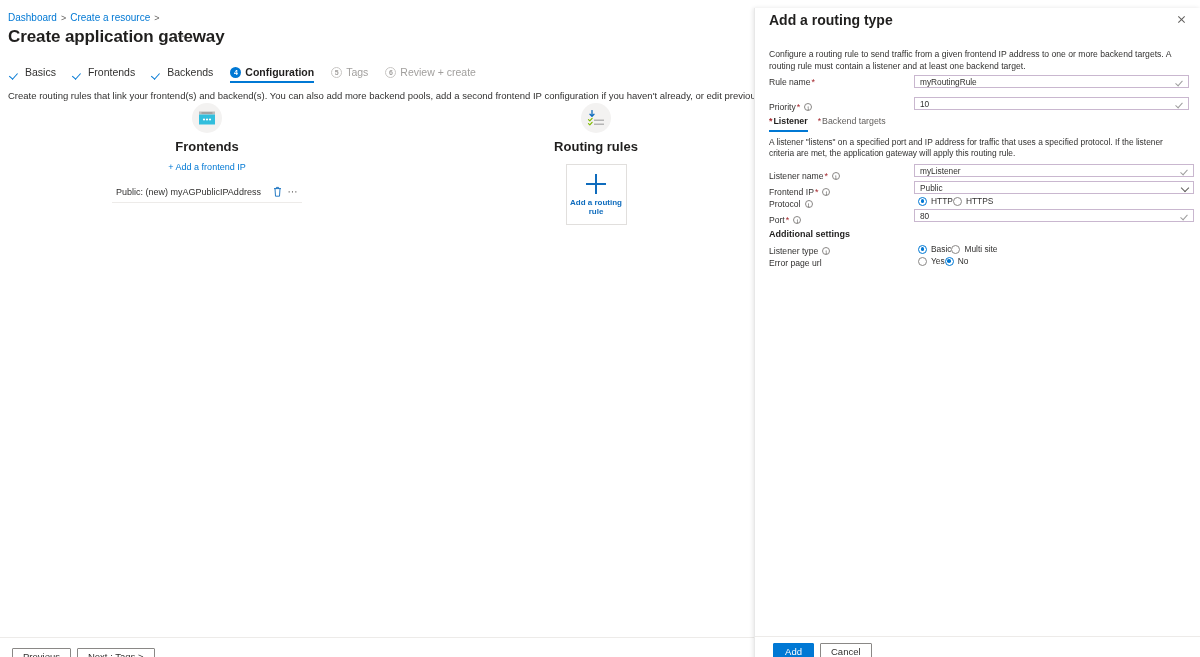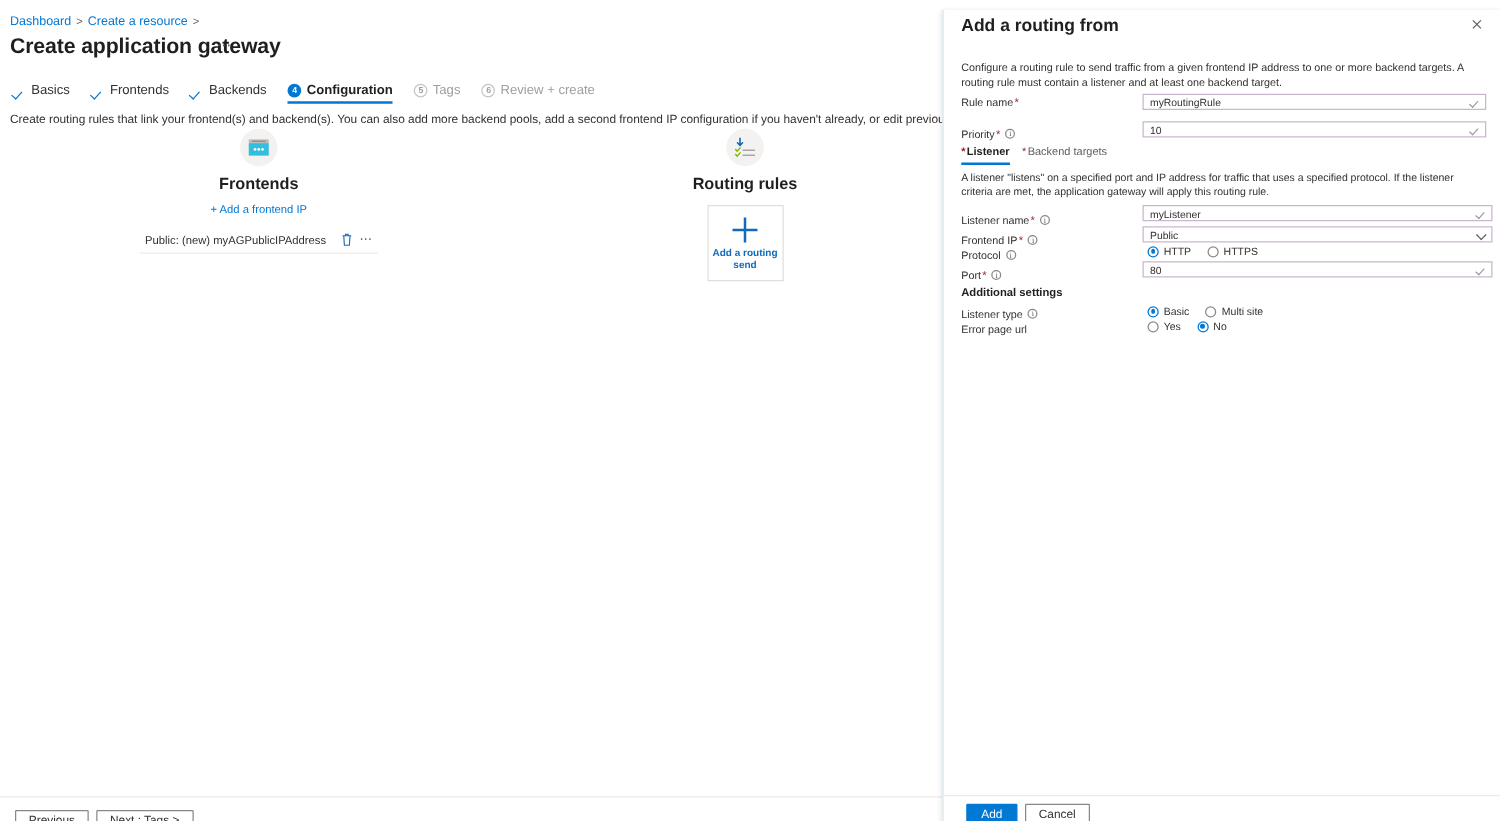--- a/index.html
+++ b/index.html
@@ -404,7 +404,7 @@
 
   <div class="pane">
 
-    <div class="pane-title">Add a routing from</div>
+    <div class="pane-title">Add a routing type</div>
     <div class="pane-close"></div>
 
     <div class="pane-desc">Configure a routing rule to send traffic from a given frontend IP address to one or more backend targets. A routing rule must contain a listener and at least one backend target.</div>

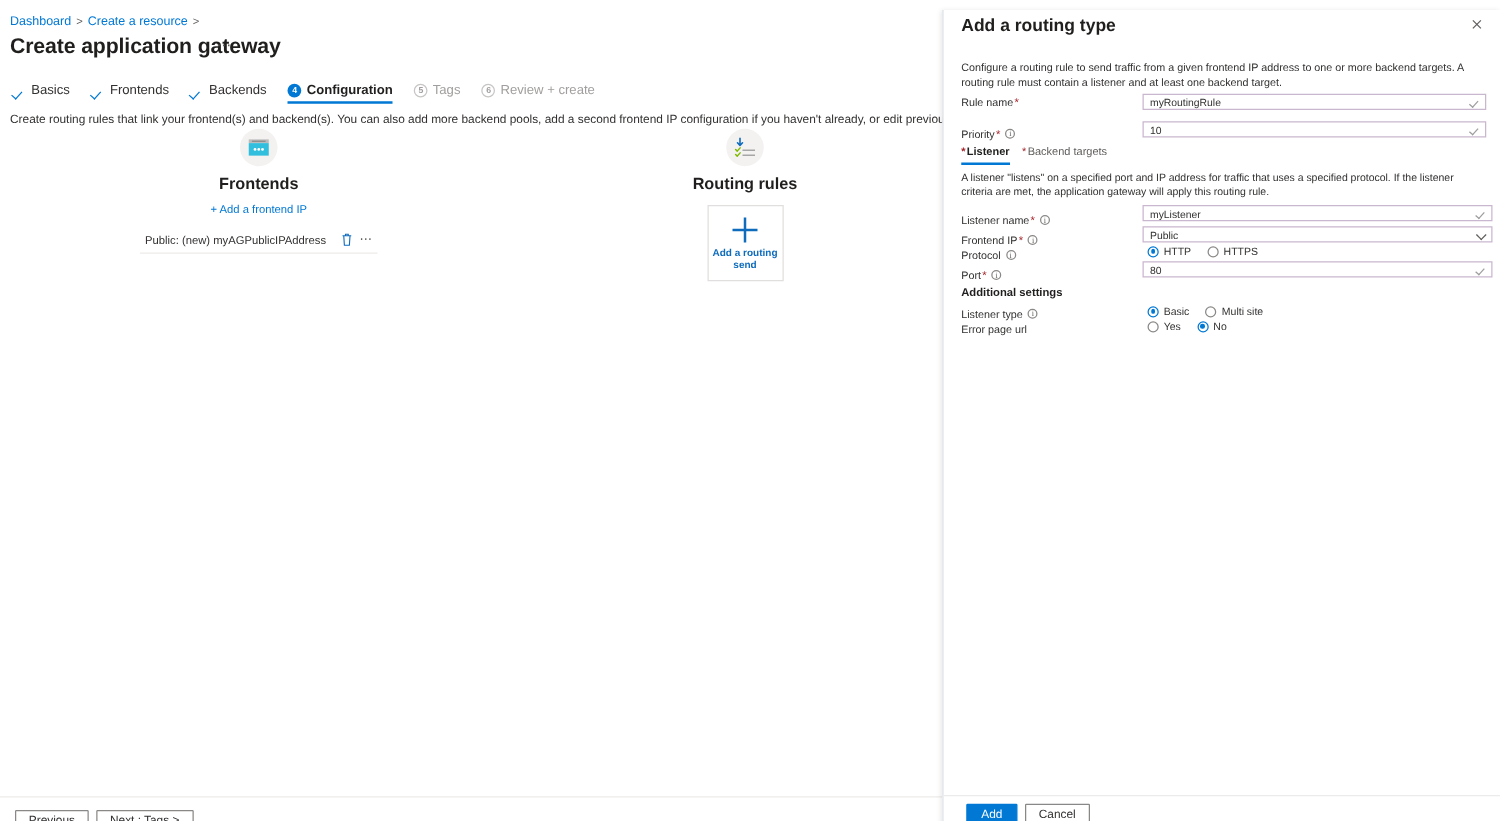--- a/index.html
+++ b/index.html
@@ -253,7 +253,7 @@
   }
 
   
-  .radios { display: flex; align-items: center; gap: 13px; }
+  .radios { display: flex; align-items: center; }
   .radio { display: flex; align-items: center; gap: 4px; cursor: pointer; }
   .rdot {
     width: 9px; height: 9px; border-radius: 50%;

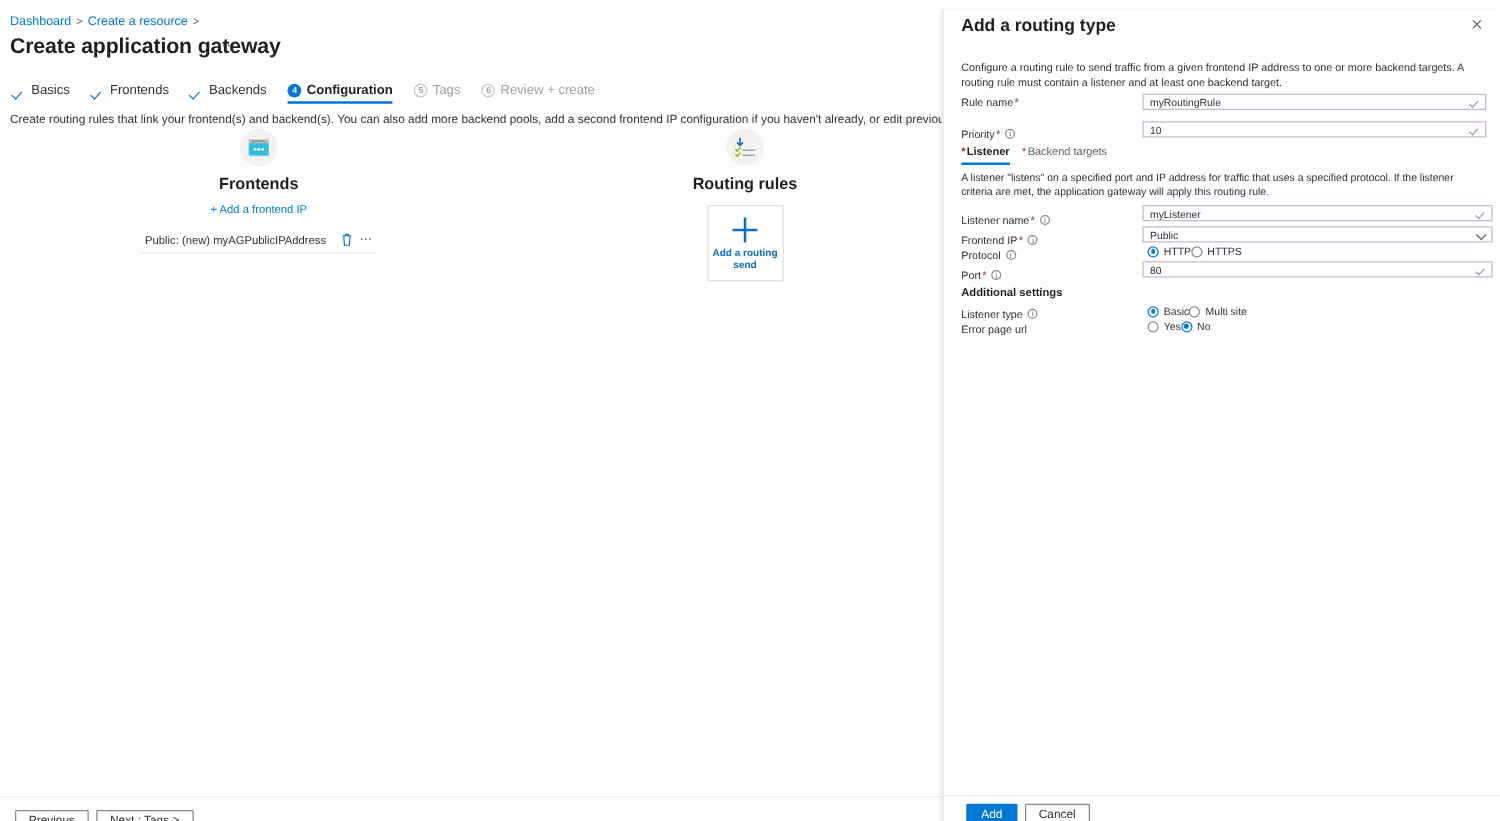--- a/index.html
+++ b/index.html
@@ -388,7 +388,7 @@
           <span class="rule-plus"></span>
           <span class="rule-card-label">
             <span>Add a routing</span><br>
-            <span>send</span>
+            <span>rule</span>
           </span>
         </div>
       </div>

